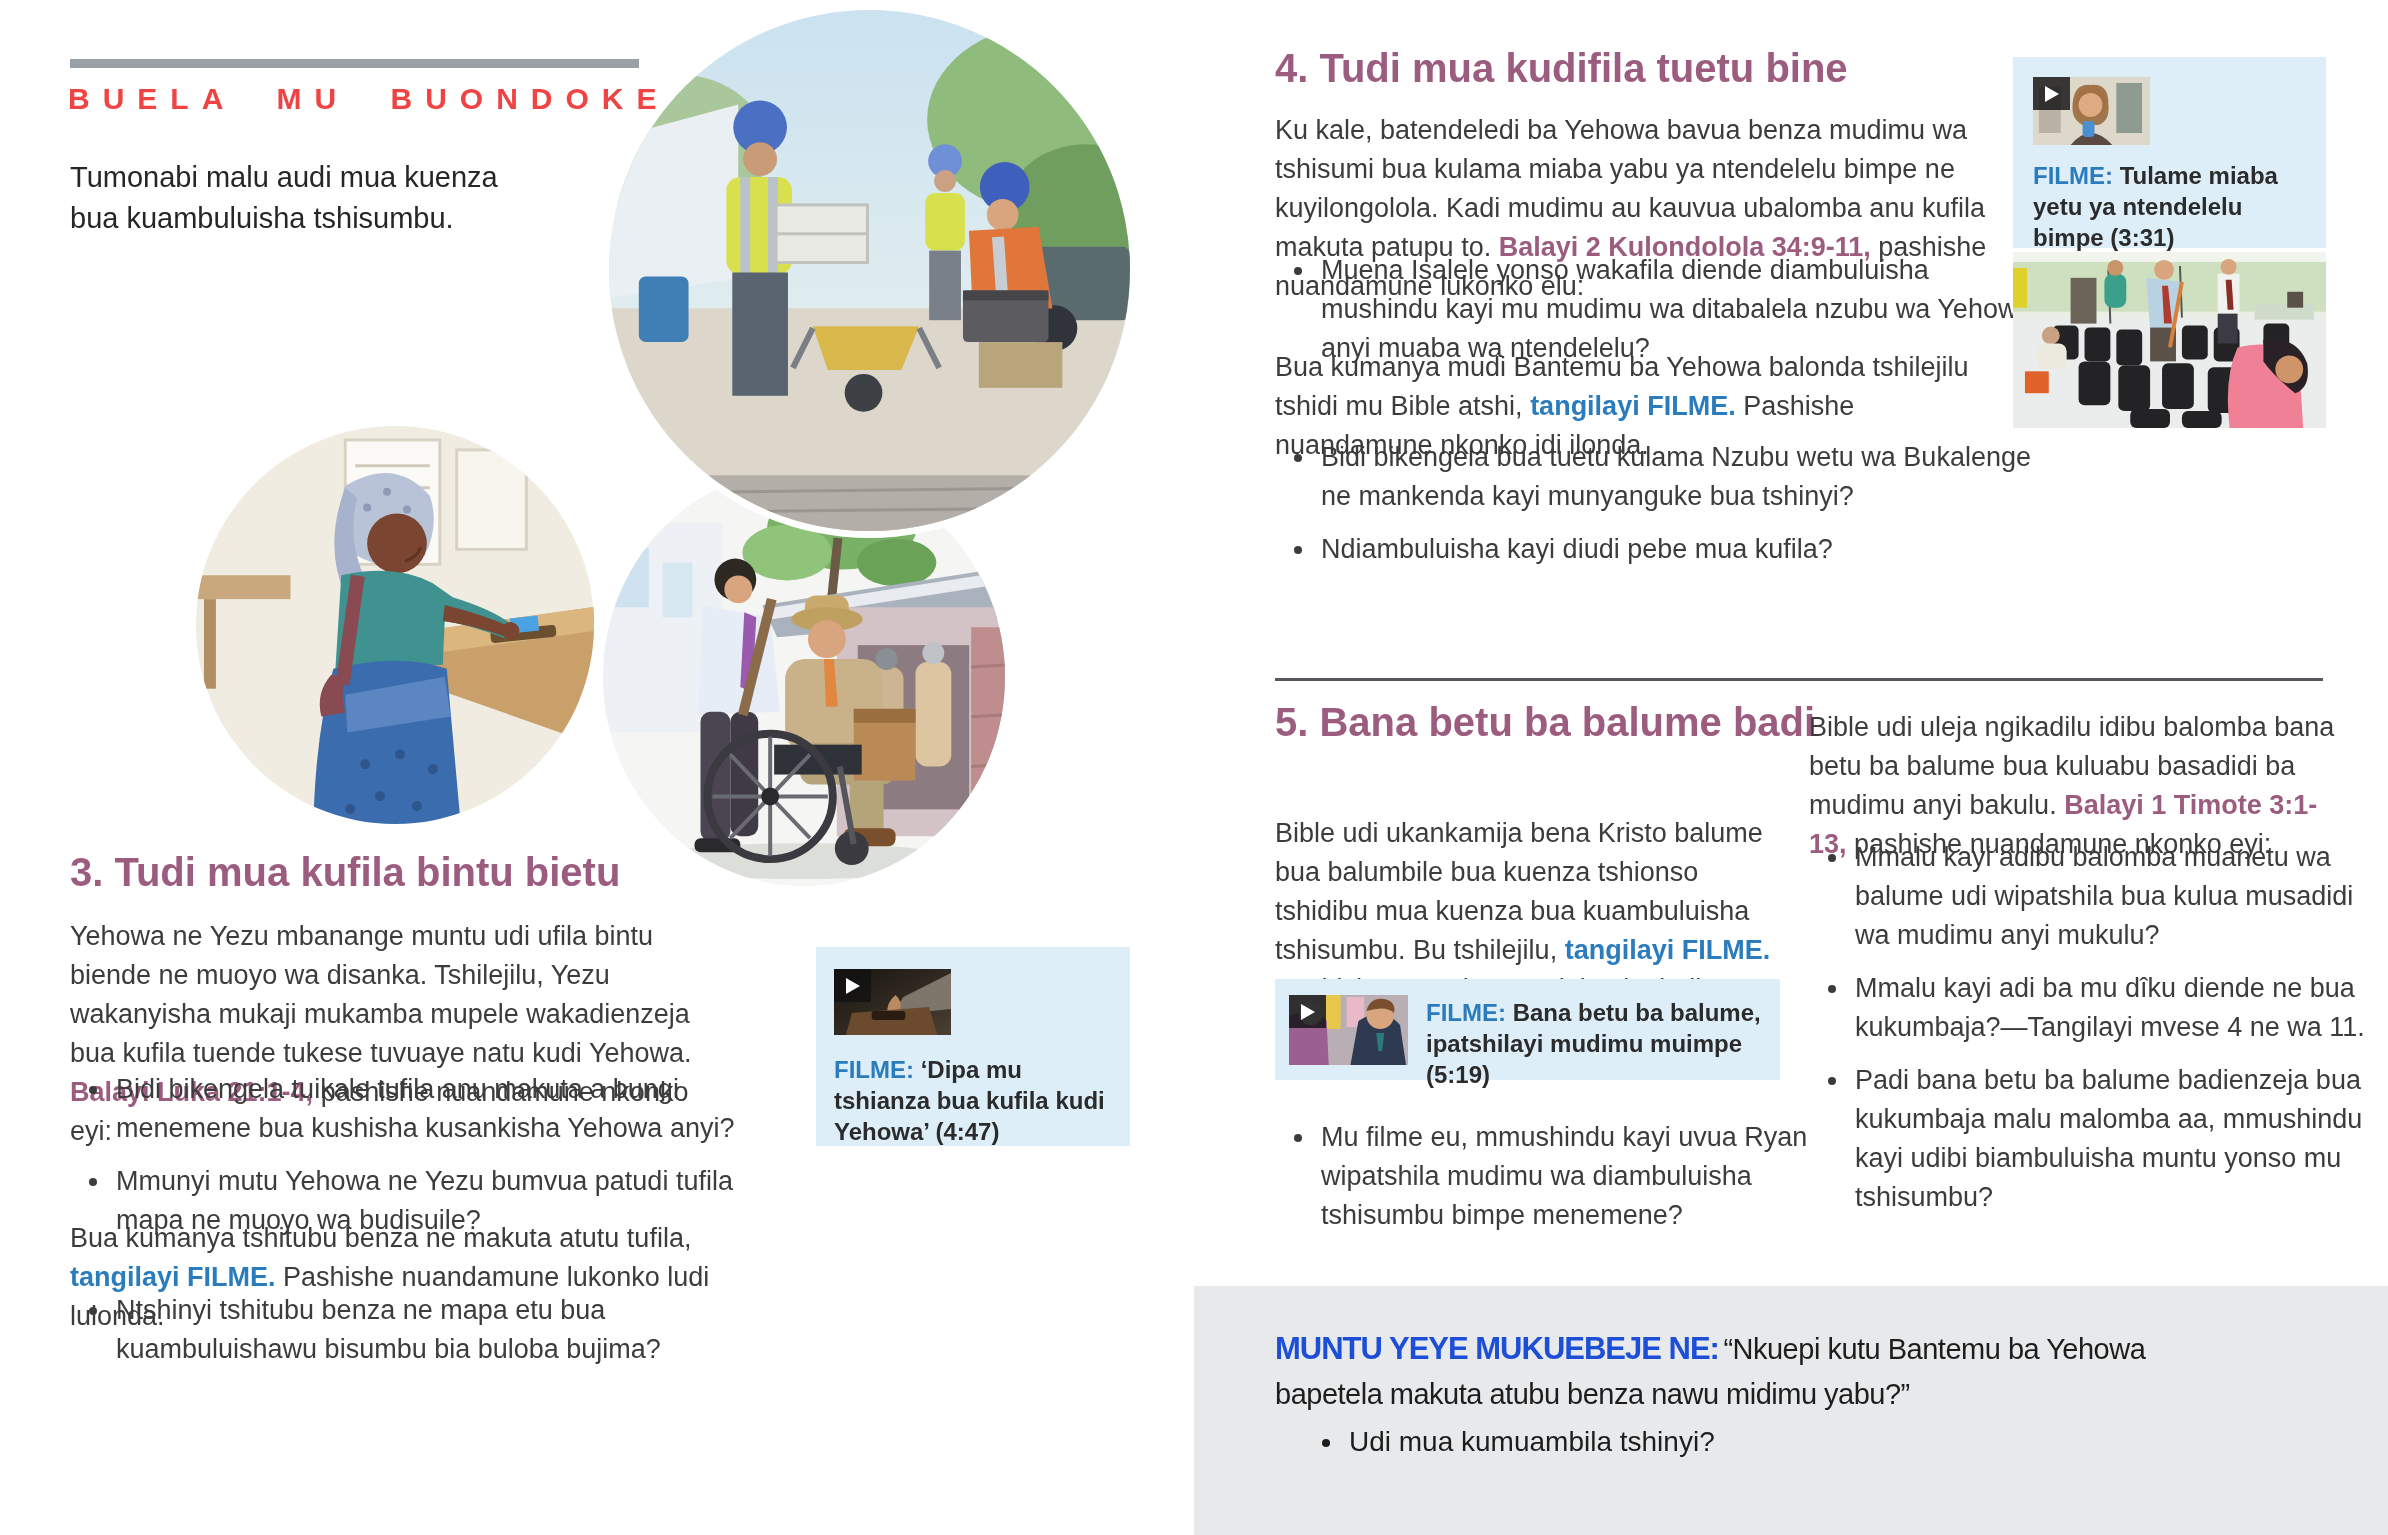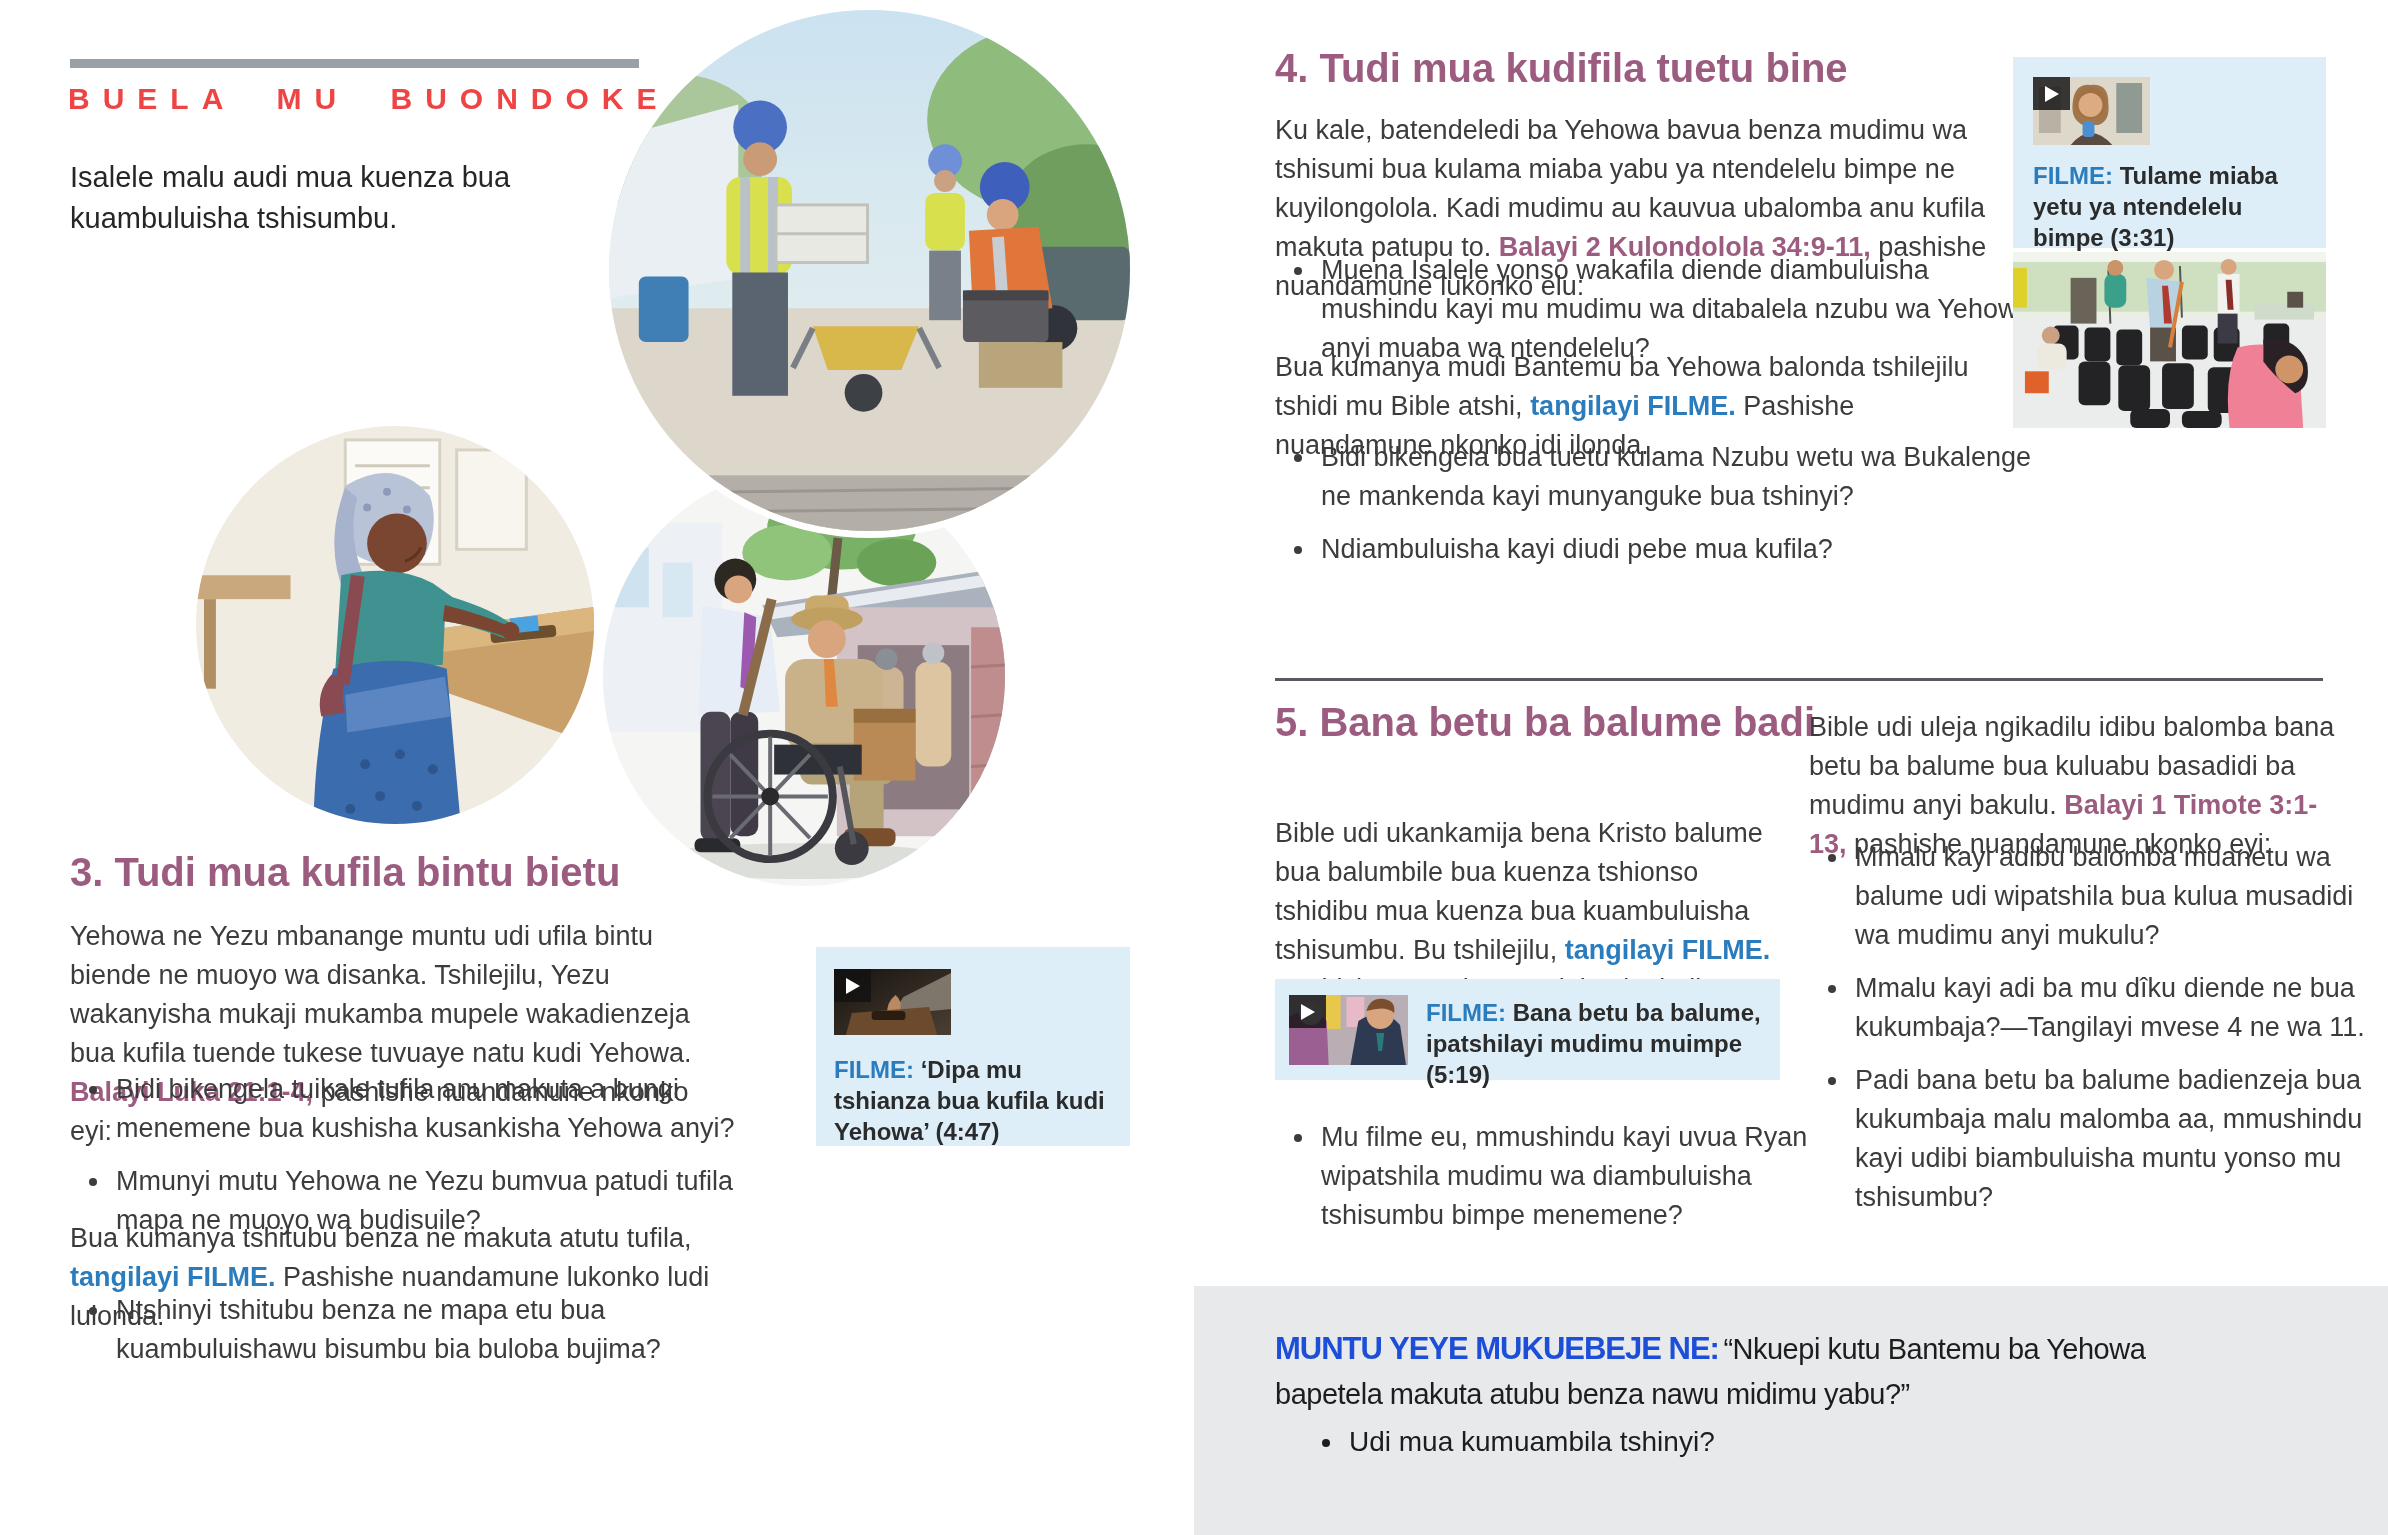--- a/index.html
+++ b/index.html
@@ -51,7 +51,7 @@
   <div class="abs kicker-bar" style="left:70px;top:59px;width:569px;"></div>
   <div class="abs kicker" style="left:68px;top:82px;">BUELA MU BUONDOKE</div>
 
-  <div class="abs intro" style="left:70px;top:157px;width:478px;">Isalele malu audi mua kuenza bua kuambuluisha tshisumbu.</div>
+  <div class="abs intro" style="left:70px;top:157px;width:478px;">Tumonabi malu audi mua kuenza bua kuambuluisha tshisumbu.</div>
 
   <div class="abs circ" style="left:603px;top:468px;width:402px;height:418px;z-index:1;">
     <svg viewBox="0 0 404 420" preserveAspectRatio="none">

